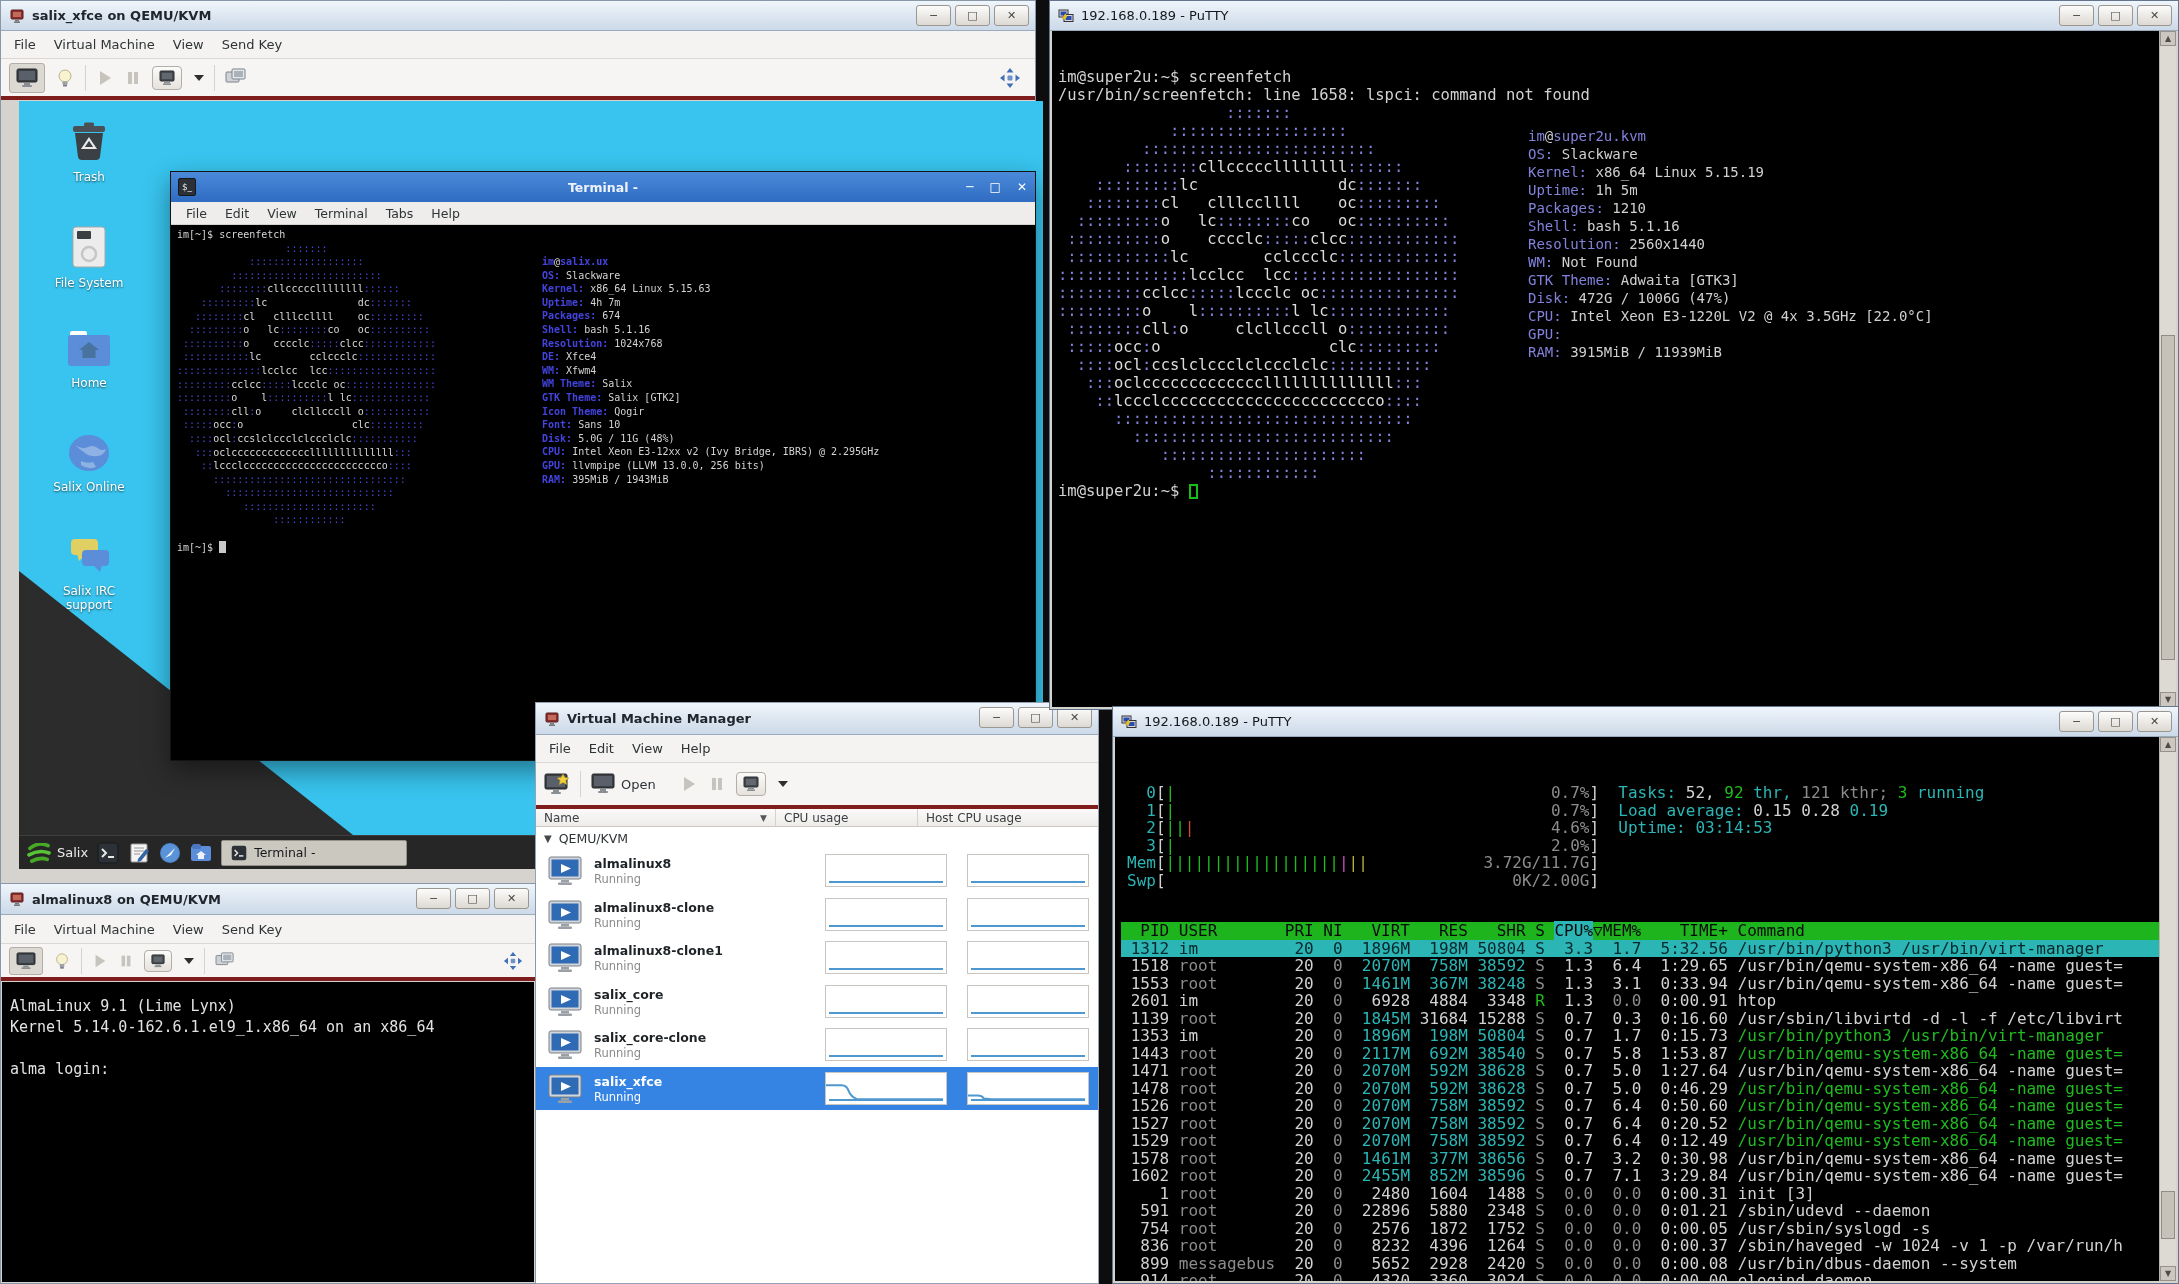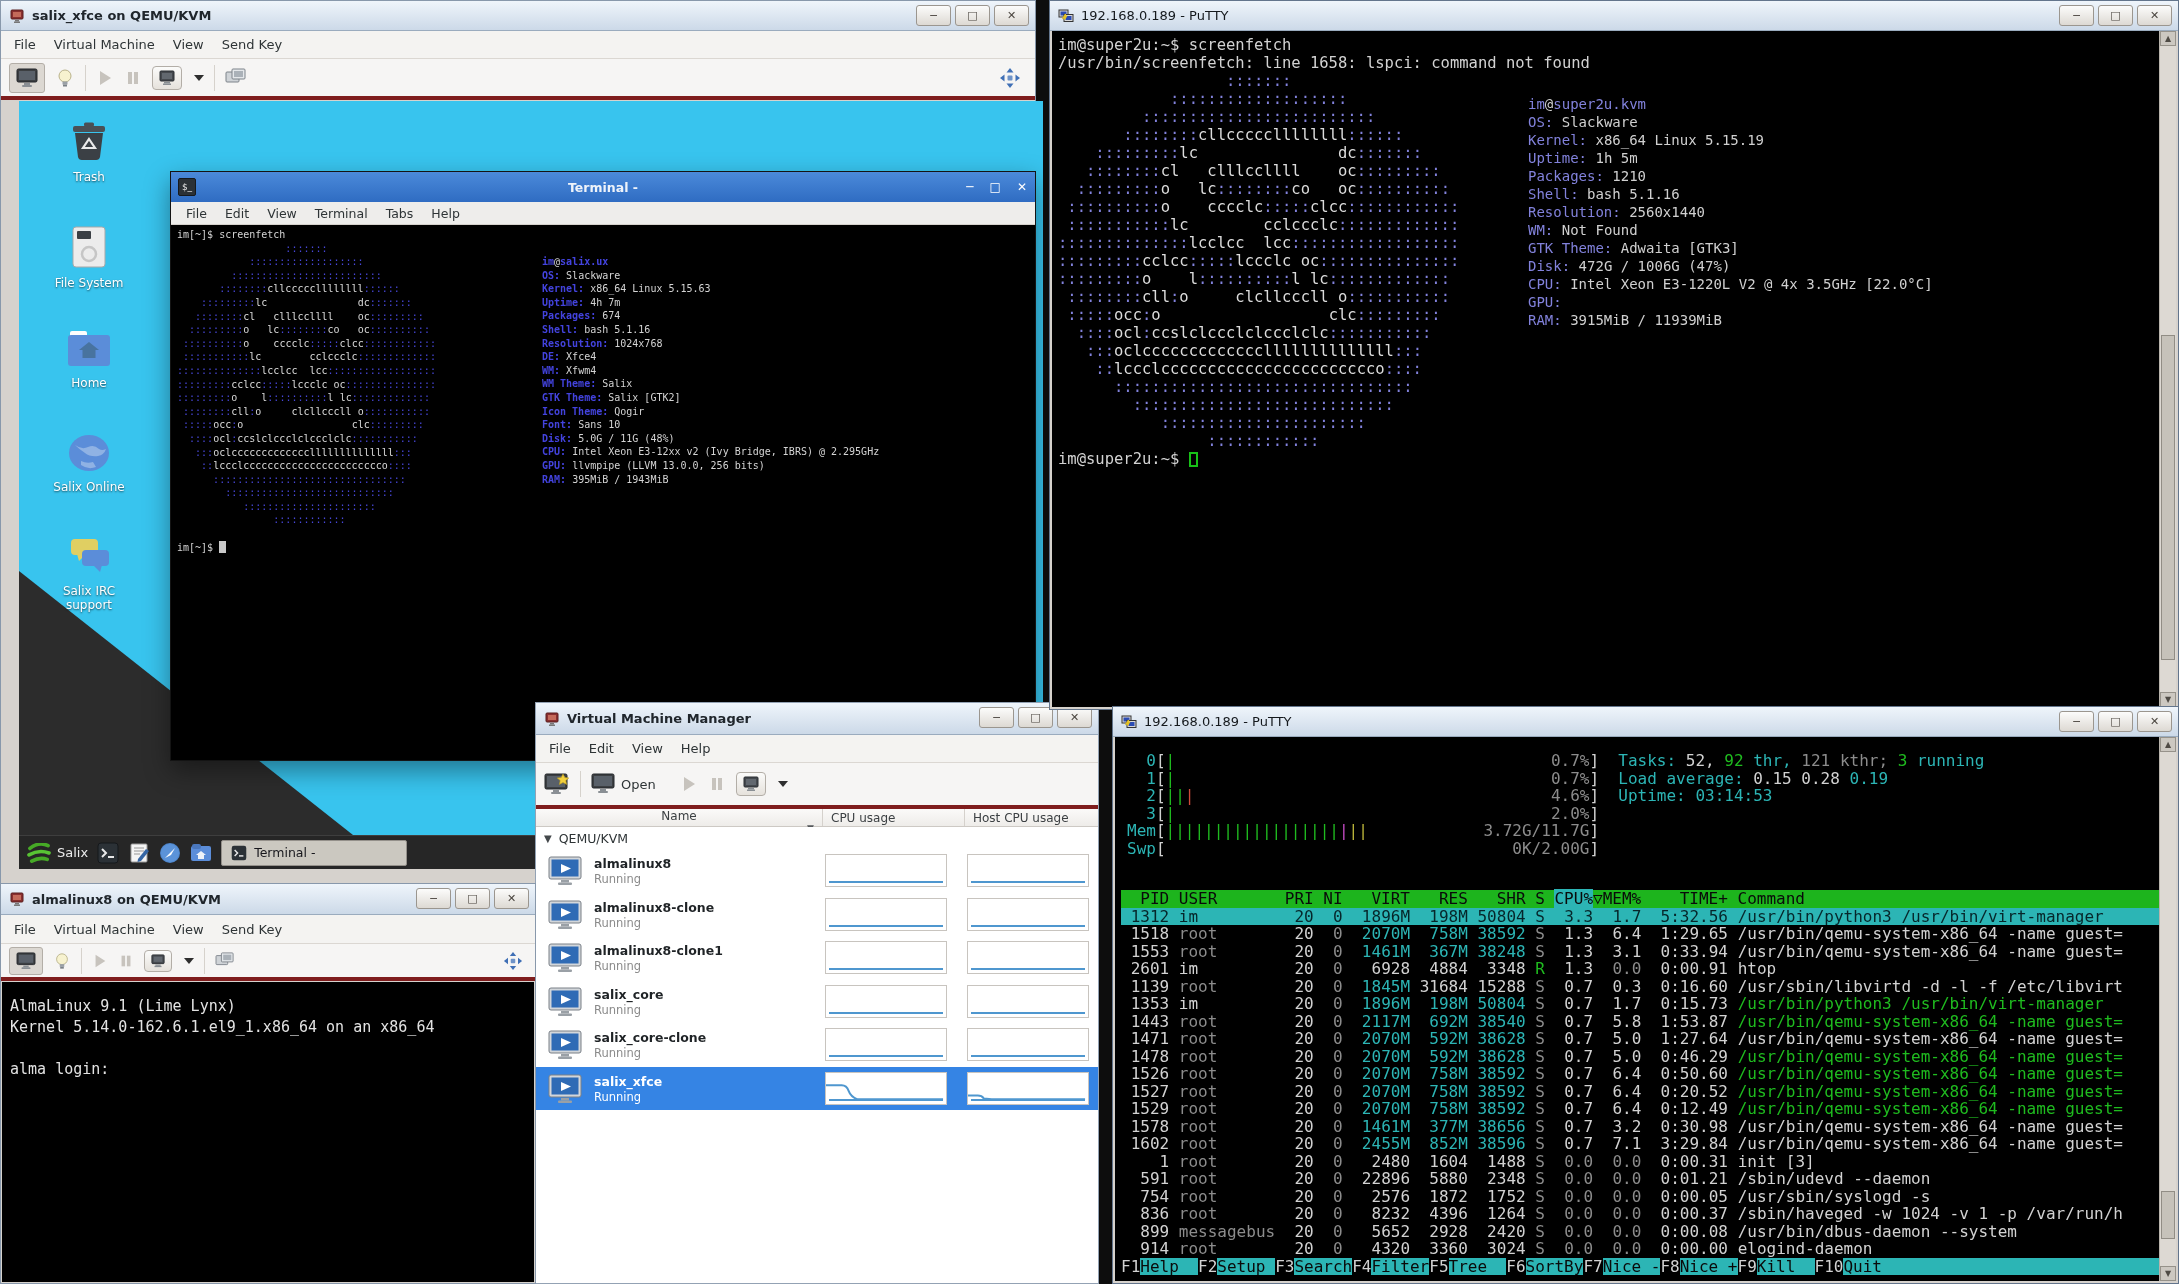--- a/index.html
+++ b/index.html
@@ -78,7 +78,7 @@
   #w-htop { left:1112px; top:706px; width:1067px; height:578px; z-index:5; }
   .putty-title { font-size:13px; font-weight:normal; color:#15191d; }
   .putty-body { position:absolute; left:2px; right:2px; top:30px; bottom:2px; background:#000; overflow:hidden; }
-  .putty-body pre { font-size:15.5px; line-height:18px; color:#d2d2d2; padding:5px 0 0 6px; }
+  .putty-body pre { font-size:15.5px; line-height:18px; color:#d2d2d2; padding:5px 0 0 6px;margin-top:32px; }
   .p-art { color:#8282dc; }
   .p-art .aw { color:#dcdcdc; }
   #putty-info { position:absolute; left:470px; top:59px; font-size:14px; line-height:18px; }

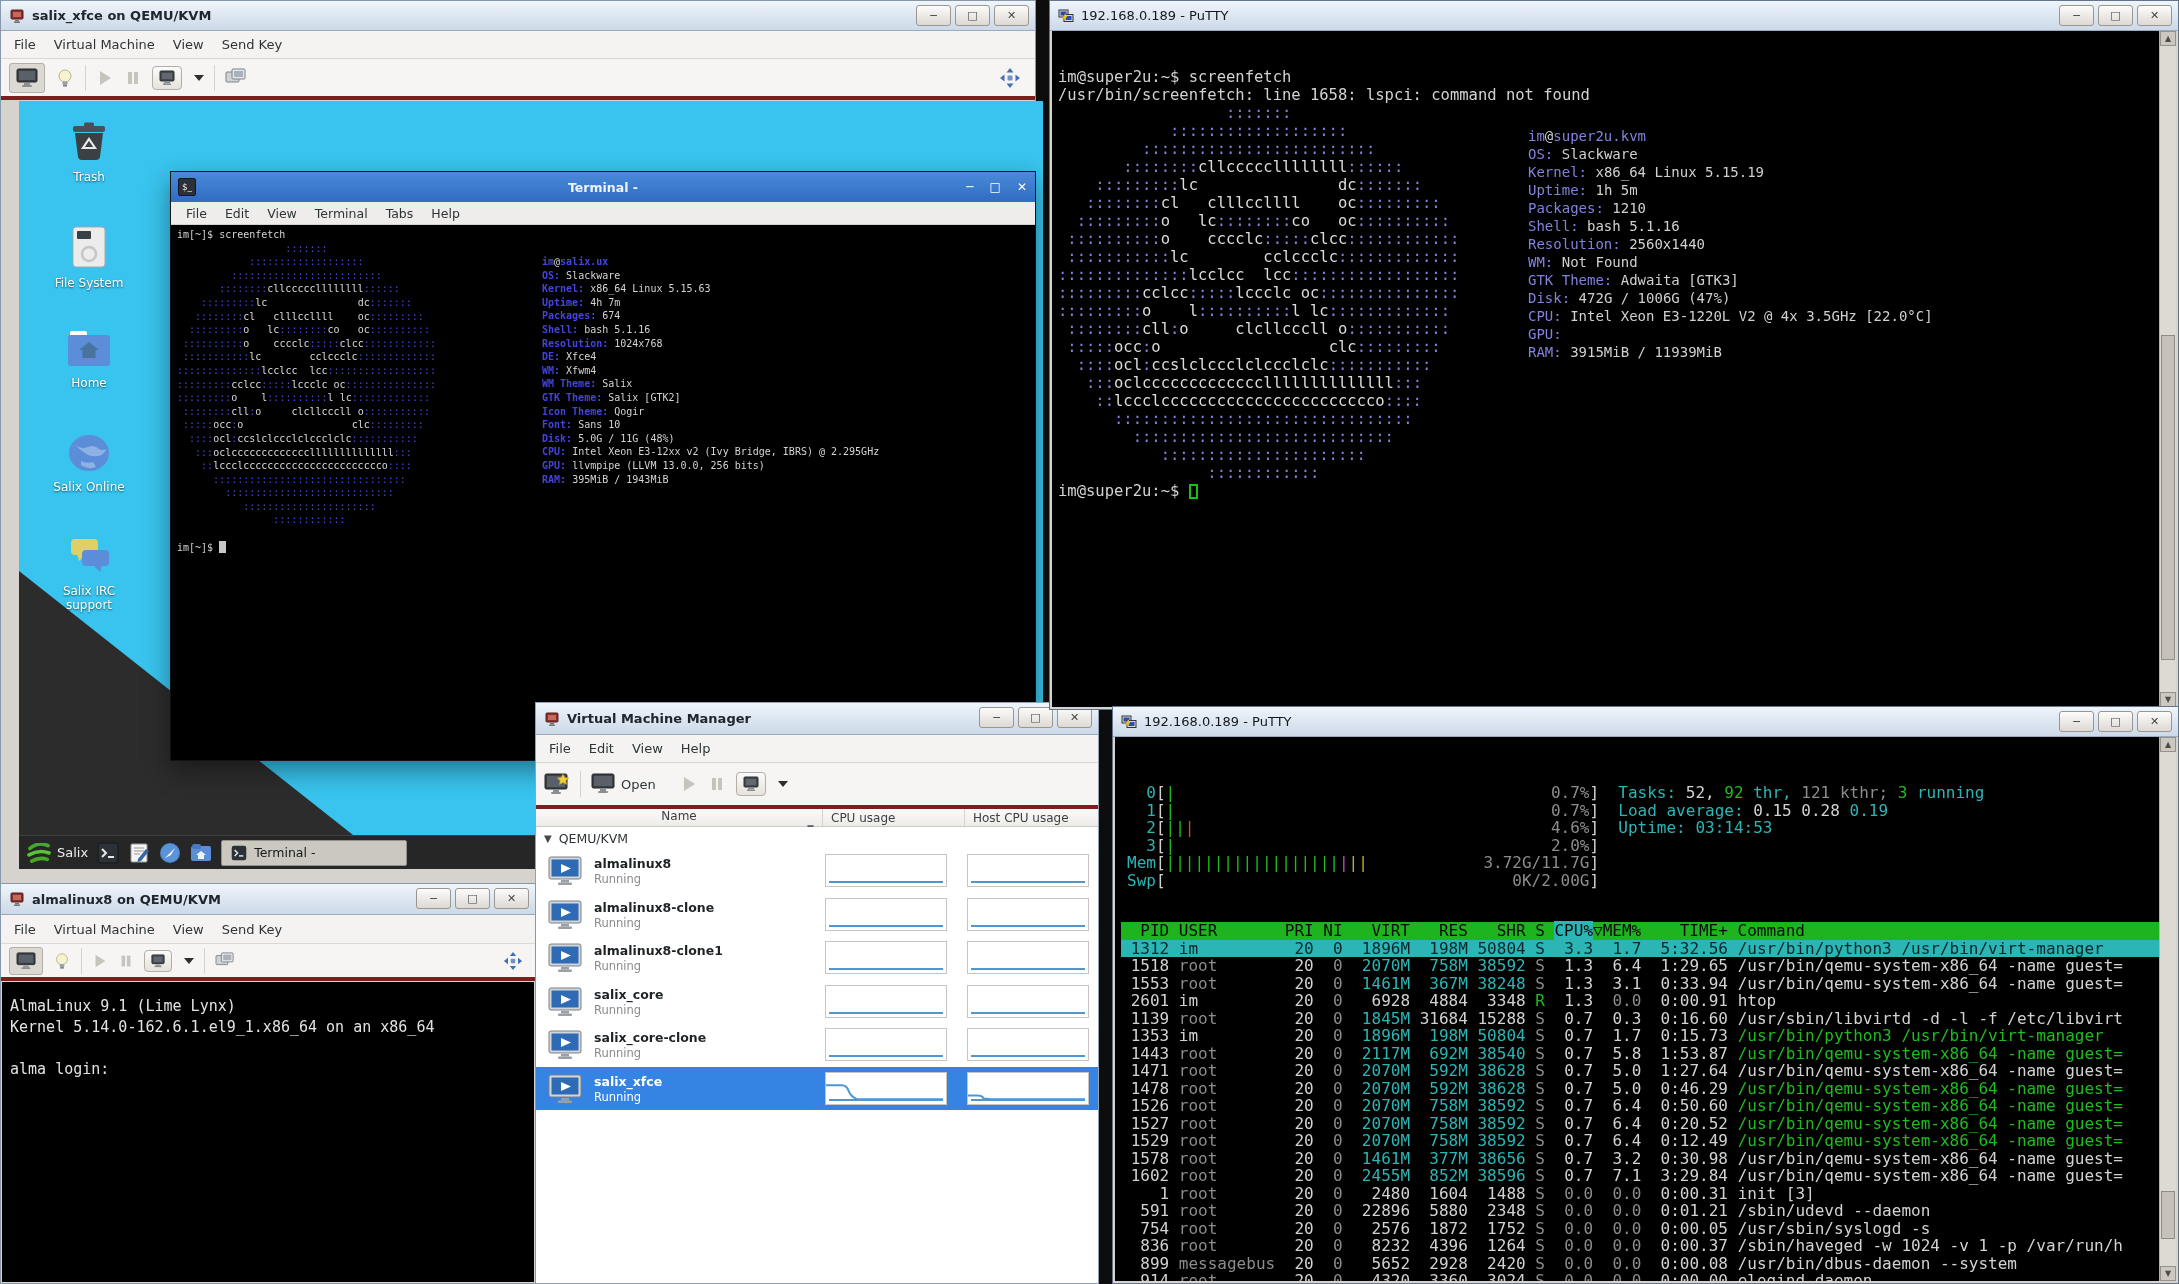--- a/index.html
+++ b/index.html
@@ -114,7 +114,7 @@
   .vmm-colheader { display:flex; height:18px; background:linear-gradient(#fbfaf9,#eeece9);
                    border-bottom:1px solid #cdc9c4; font-size:12px; color:#3c4043; }
   .vcol { display:flex; align-items:center; padding:0 8px; border-right:1px solid #d5d1cc; }
-  .vcol.c1 { width:287px;flex-direction:column; } .vcol.c2 { width:142px; } .vcol.c3 { flex:1; border-right:none; }
+  .vcol.c1 { width:240px; } .vcol.c2 { width:142px; } .vcol.c3 { flex:1; border-right:none; }
   .sortarrow { margin-left:auto; font-size:9px; color:#55585b; }
   .vmm-list { position:absolute; left:0; right:0; top:124px; bottom:0; background:#fff; overflow:hidden; }
   .vm-group { height:22px; display:flex; align-items:center; gap:7px; padding-left:8px; font-size:12.5px; color:#2e3436; }

